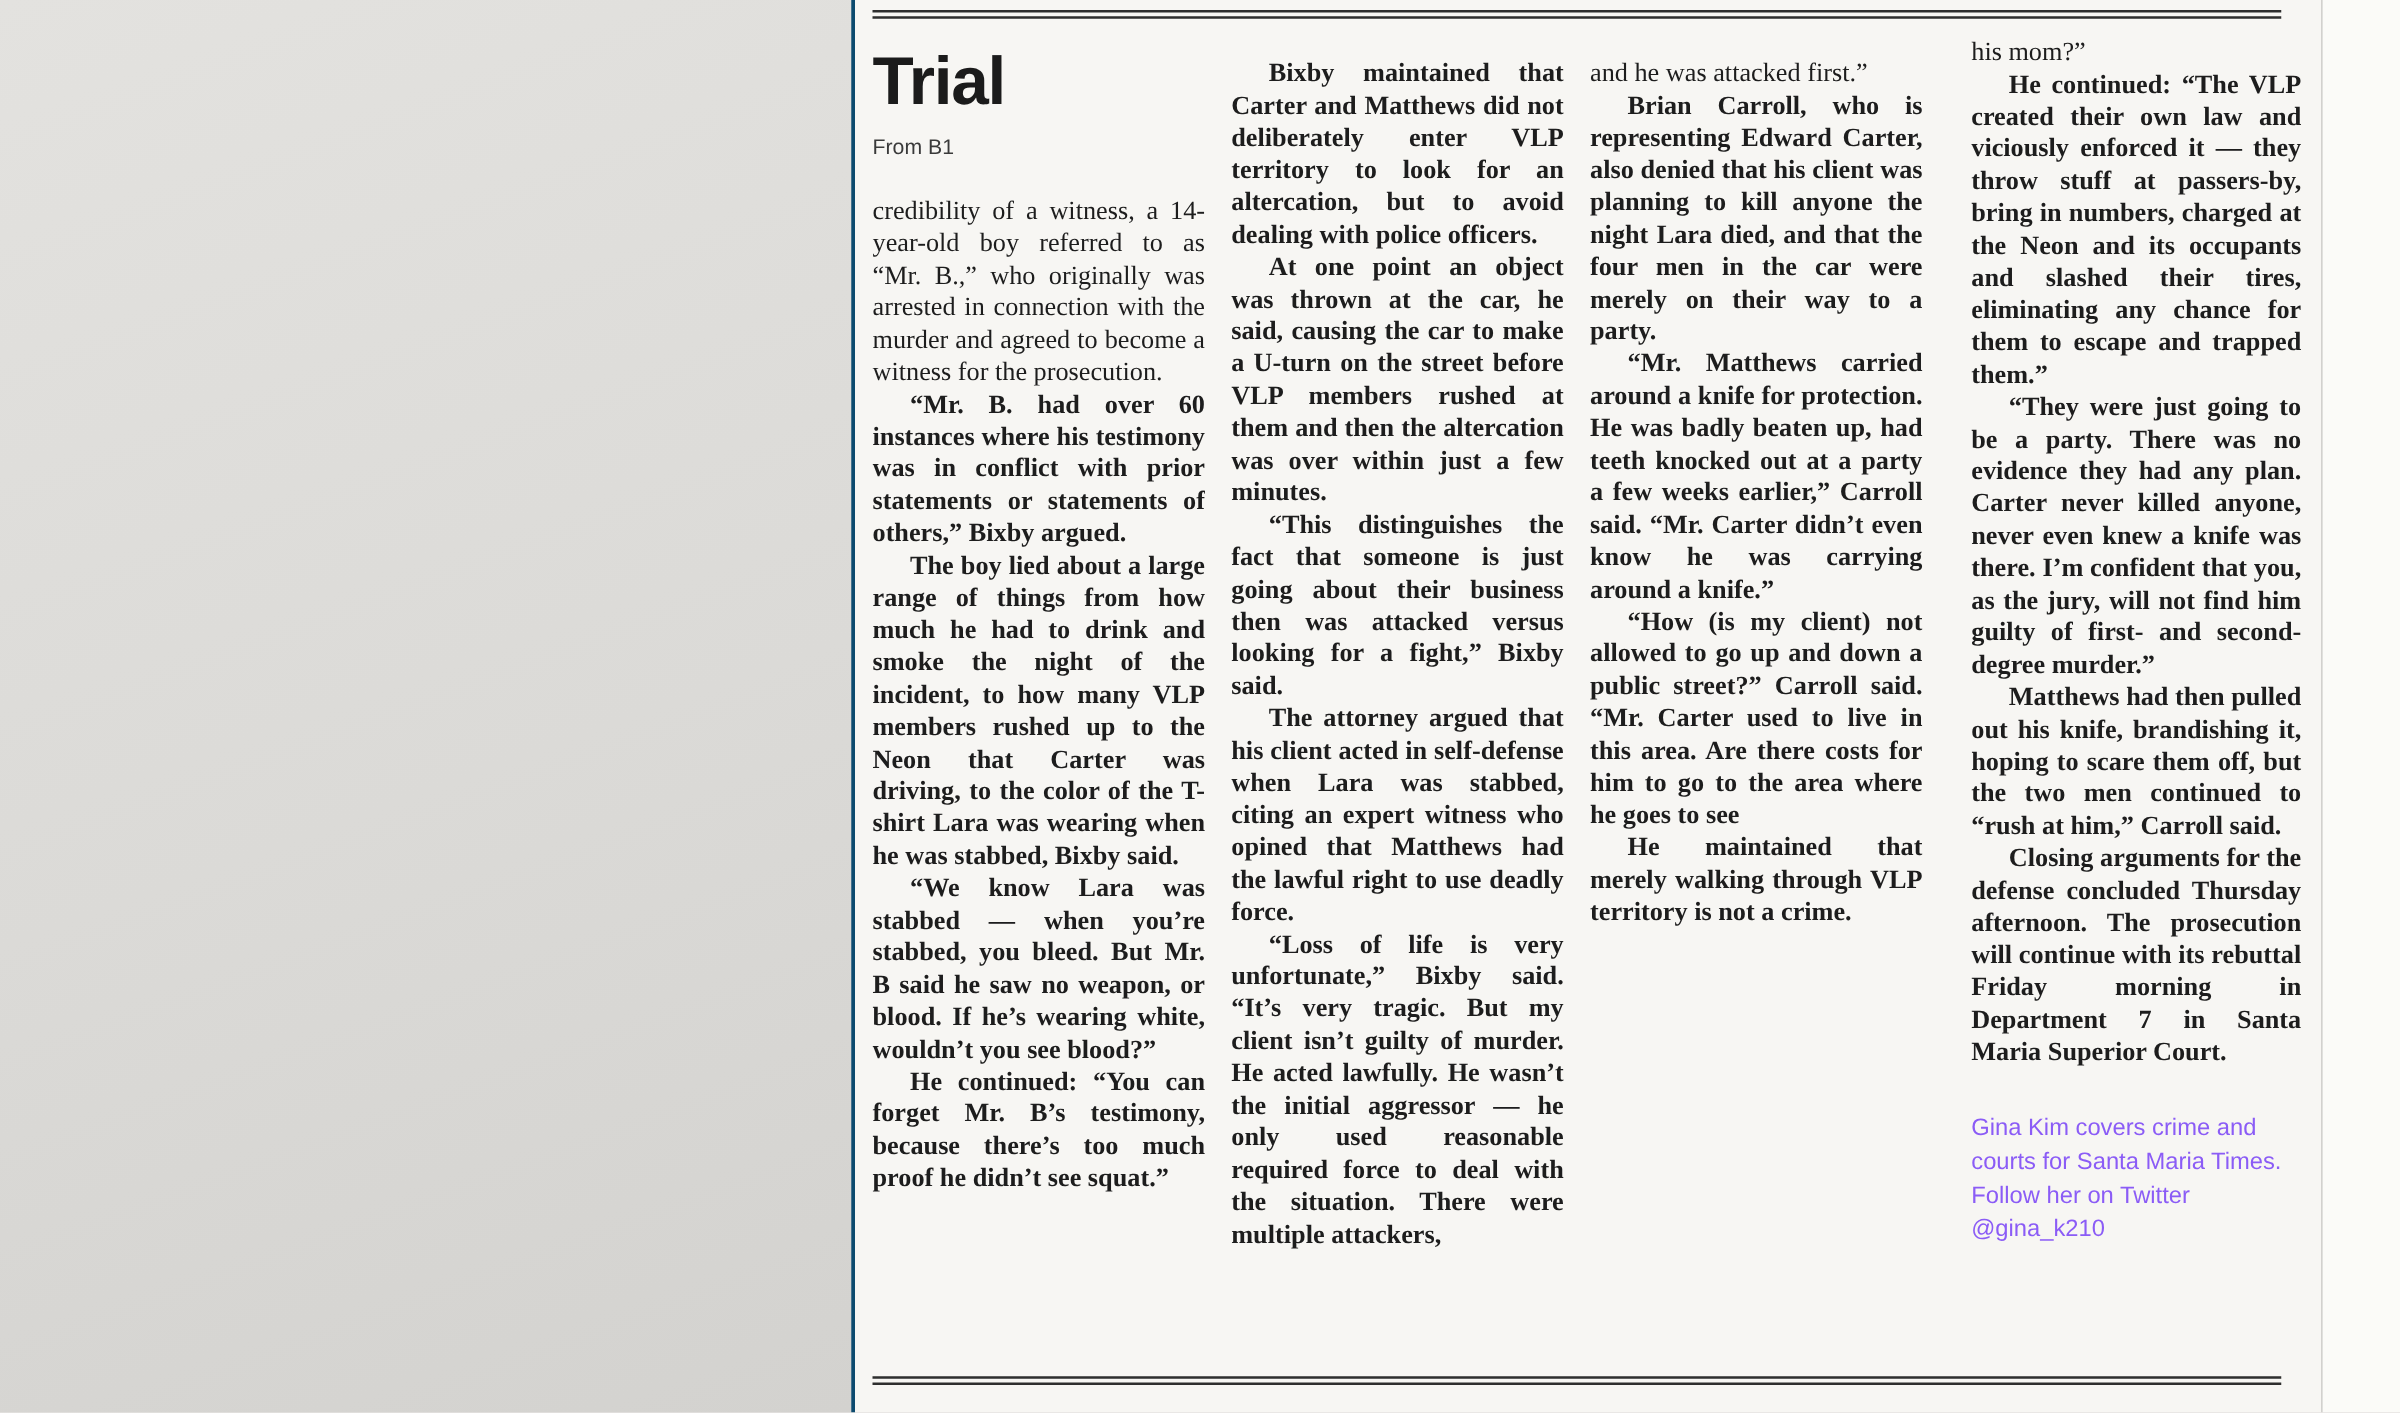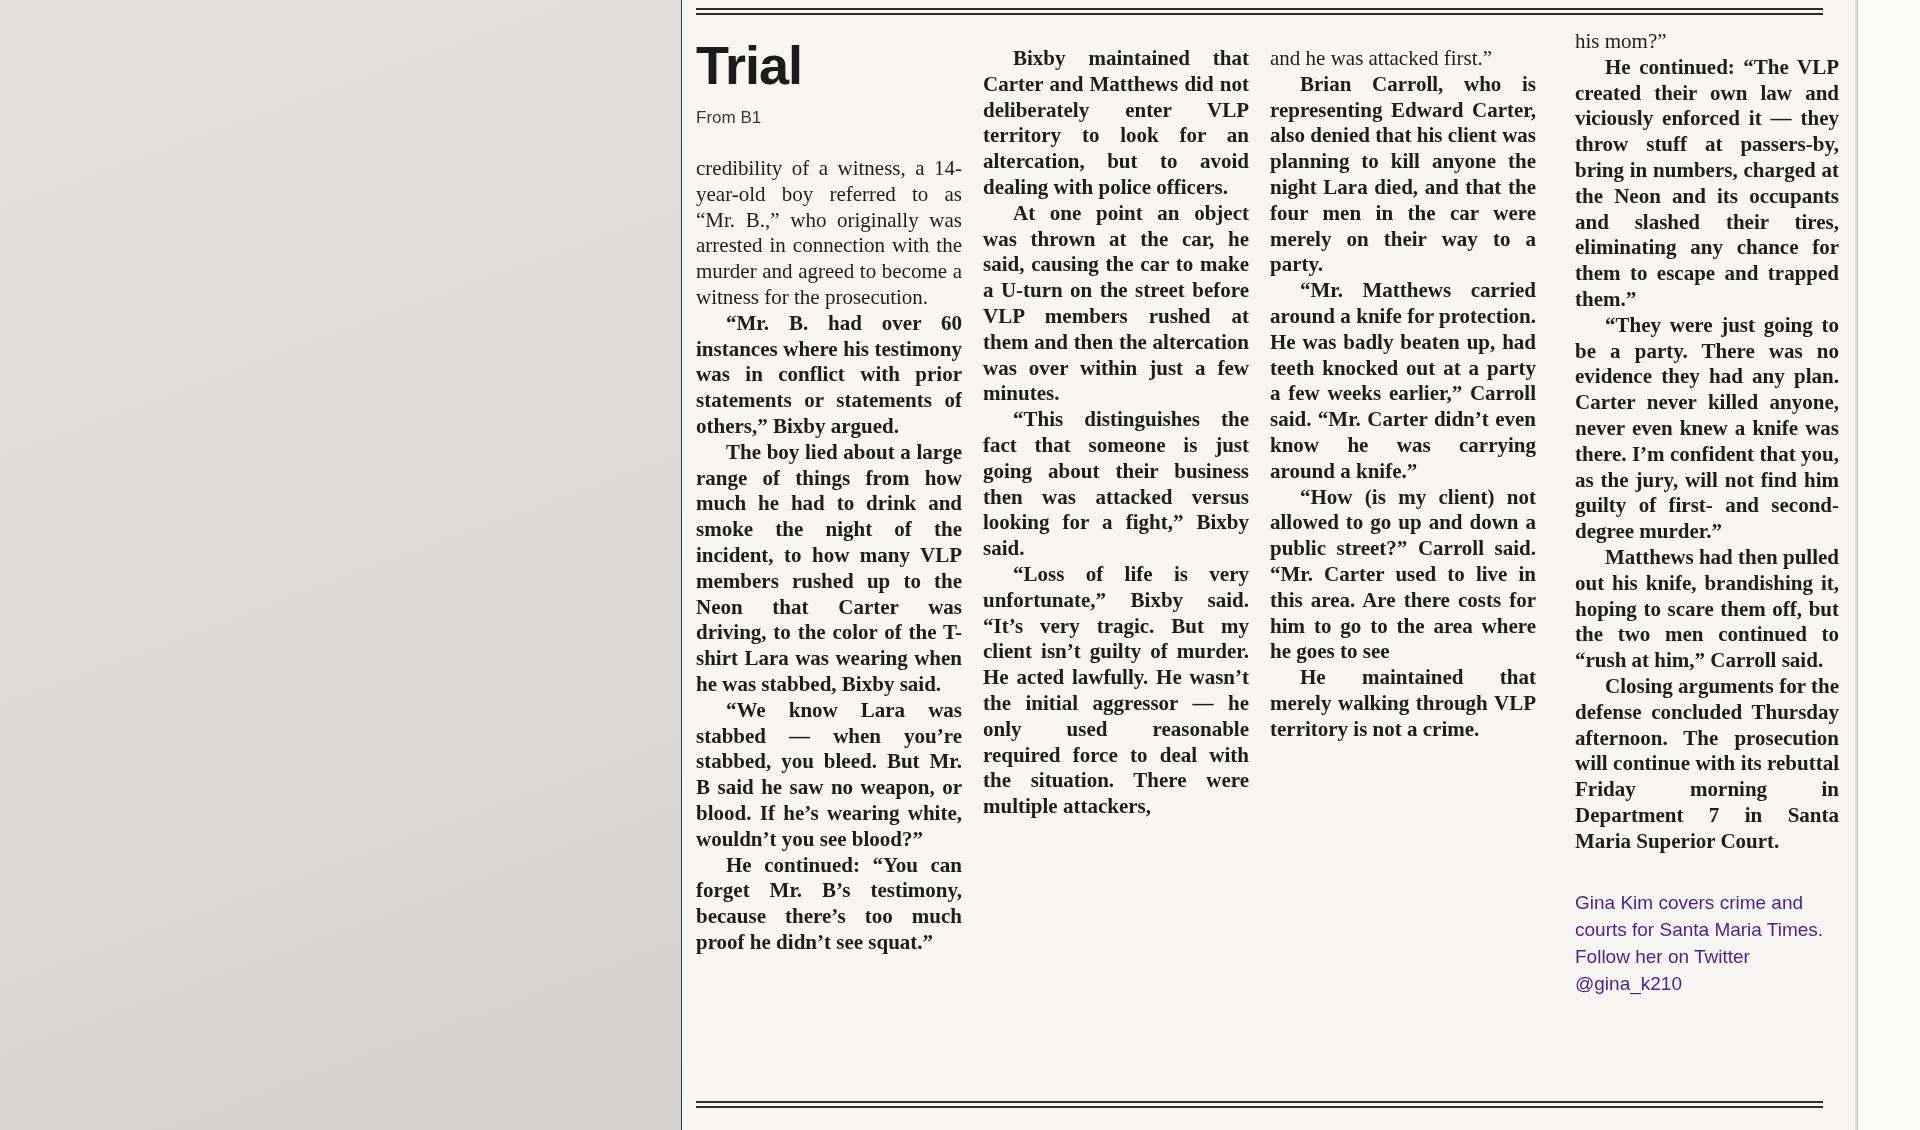--- a/index.html
+++ b/index.html
@@ -27,7 +27,7 @@
     left: 681px; top: 0;
     width: 1173px; height: 1130px;
     background: #f7f6f3;
-    border-left: 1px solid #0c4a6e;
+    border-left: 3px solid #0c4a6e;
   }
   .right-margin {
     position: absolute;

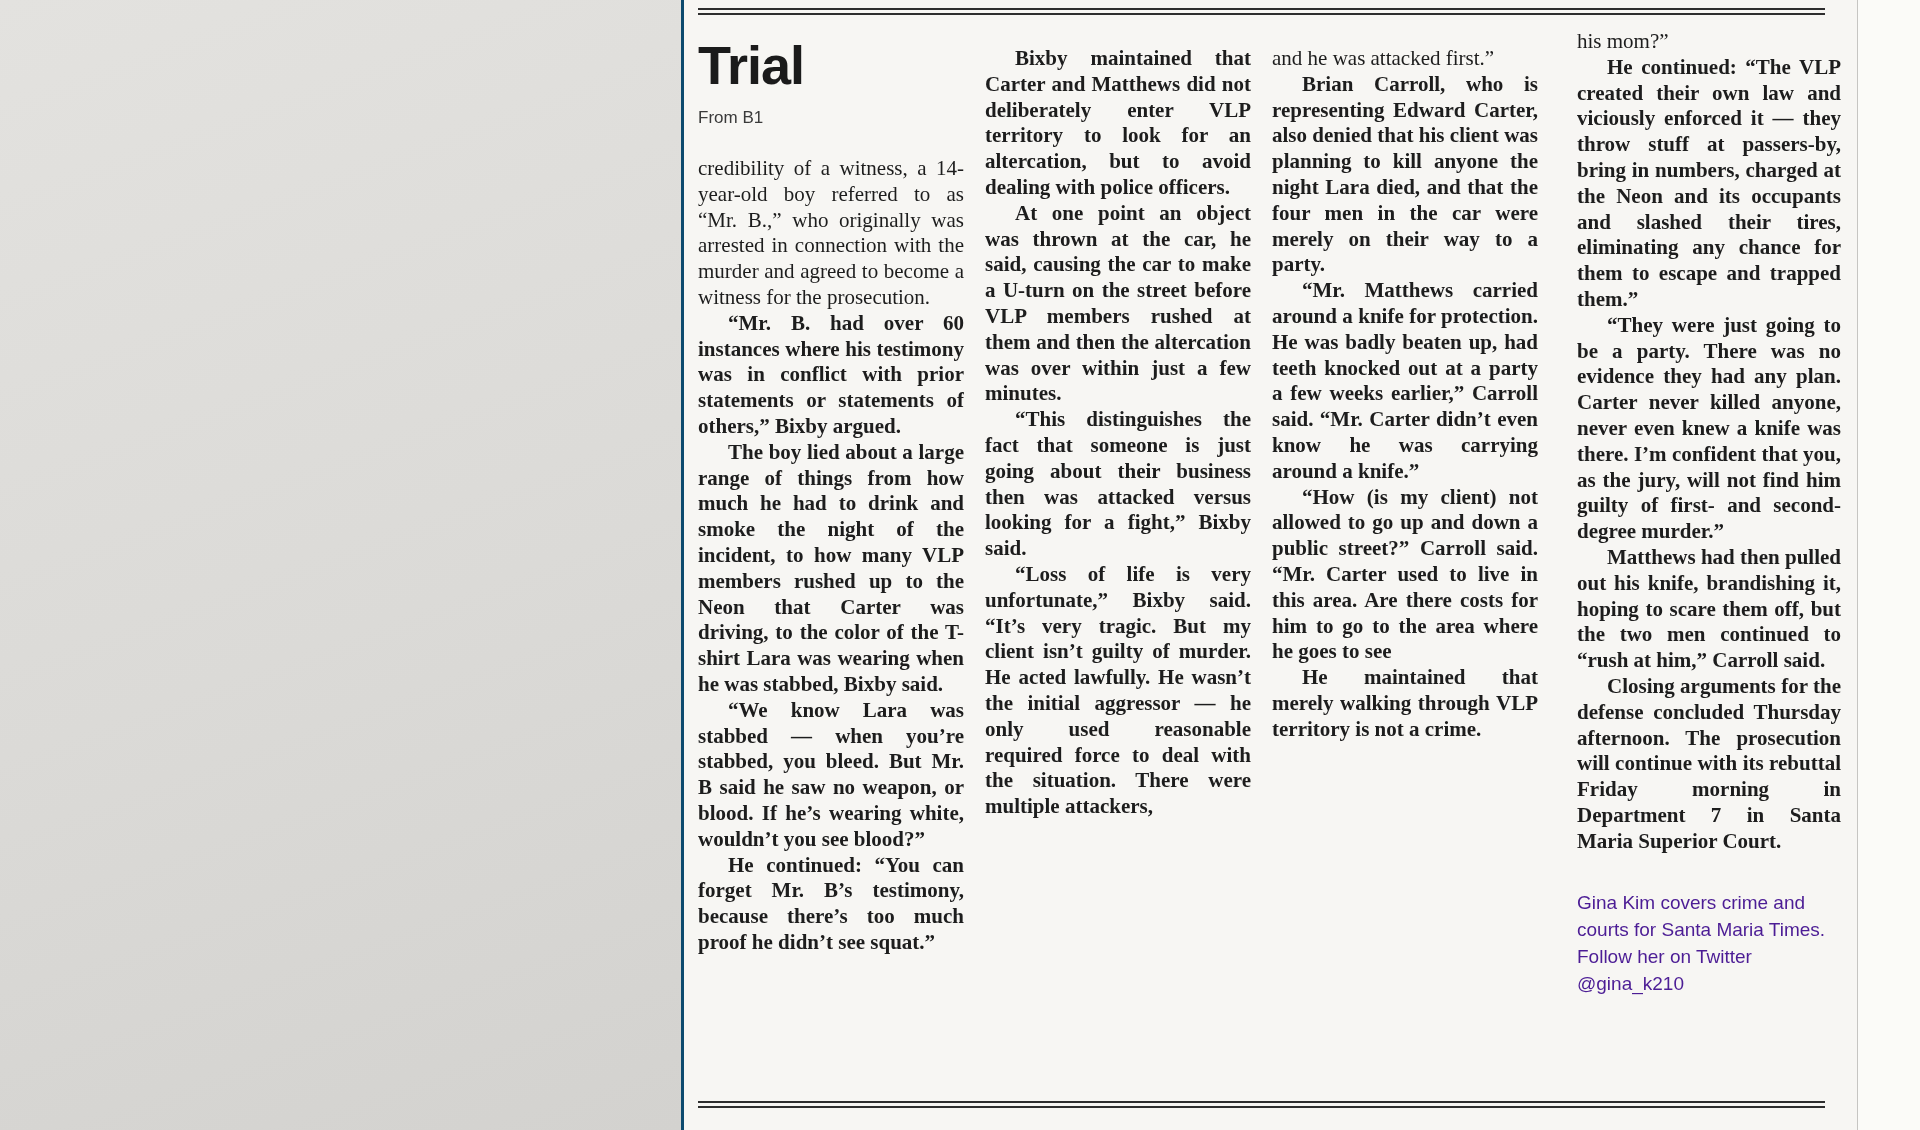--- a/index.html
+++ b/index.html
@@ -116,6 +116,7 @@
         <p class="article-paragraph indent">Bixby maintained that Carter and Matthews did not deliberately enter VLP territory to look for an altercation, but to avoid dealing with police officers.</p>
         <p class="article-paragraph indent">At one point an object was thrown at the car, he said, causing the car to make a U-turn on the street before VLP members rushed at them and then the altercation was over within just a few minutes.</p>
         <p class="article-paragraph indent">“This distinguishes the fact that someone is just going about their business then was attacked versus looking for a fight,” Bixby said.</p>
+        <p class="article-paragraph indent">The attorney argued that his client acted in self-defense when Lara was stabbed, citing an expert witness who opined that Matthews had the lawful right to use deadly force.</p>
         <p class="article-paragraph indent">“Loss of life is very unfortunate,” Bixby said. “It’s very tragic. But my client isn’t guilty of murder. He acted lawfully. He wasn’t the initial aggressor — he only used reasonable required force to deal with the situation. There were multiple attackers,</p>
       </div>
     <div class="column col-3">

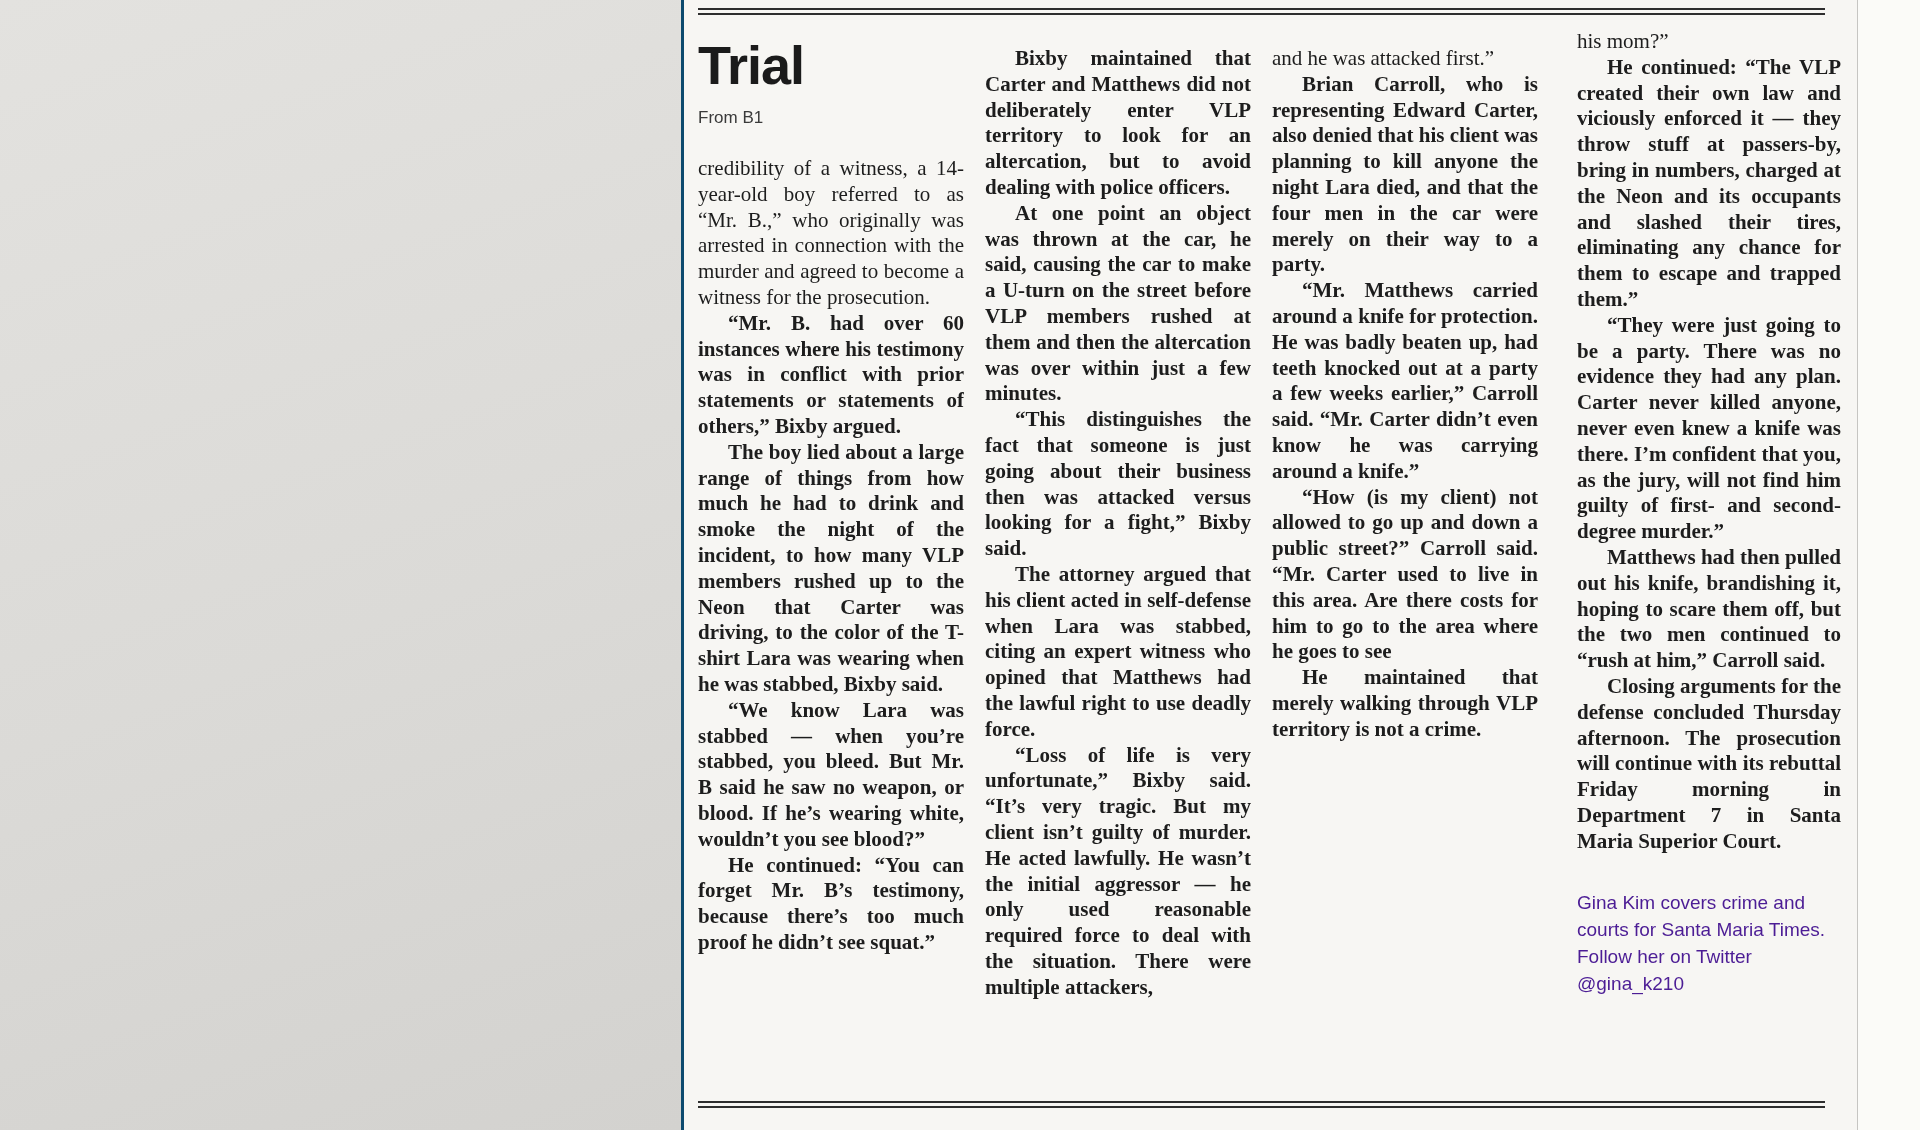--- a/index.html
+++ b/index.html
@@ -89,7 +89,7 @@
     font-family: "Liberation Sans", sans-serif;
     font-size: 19px;
     line-height: 27px;
-    color: #4c1d95;
+    color: #8b5cf6;
     text-align: left;
   }
 </style>

